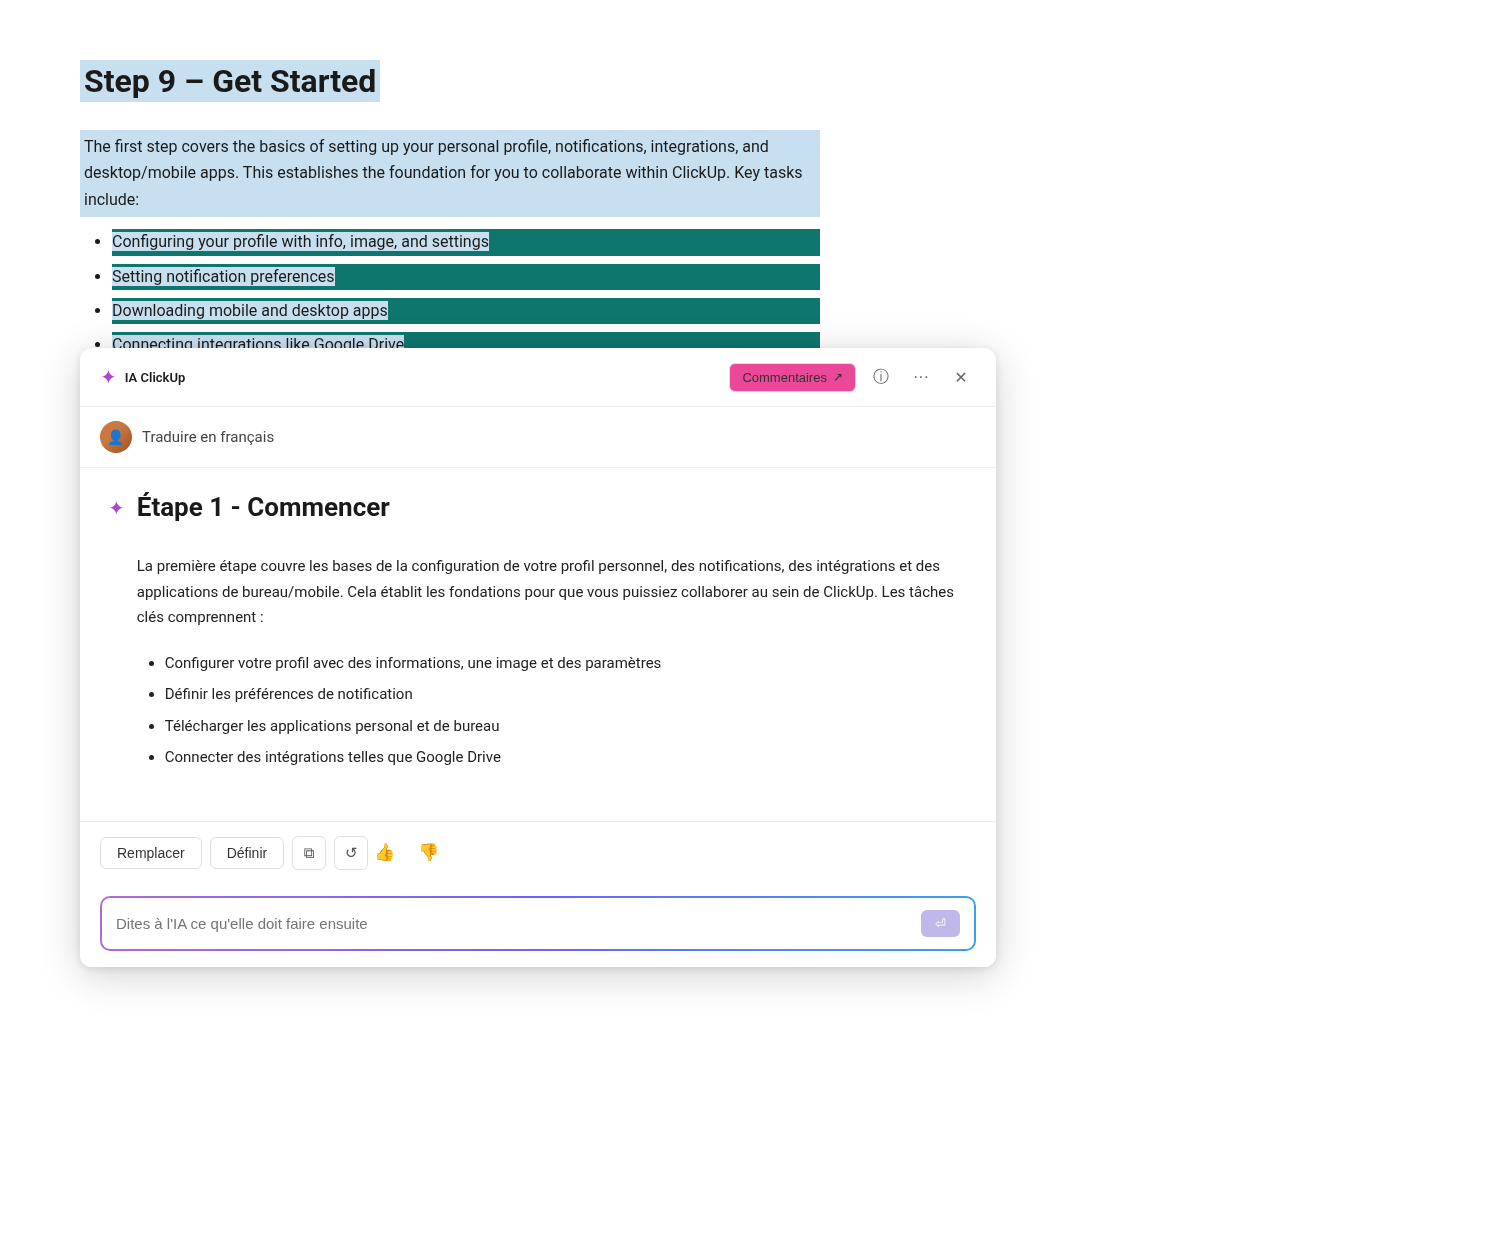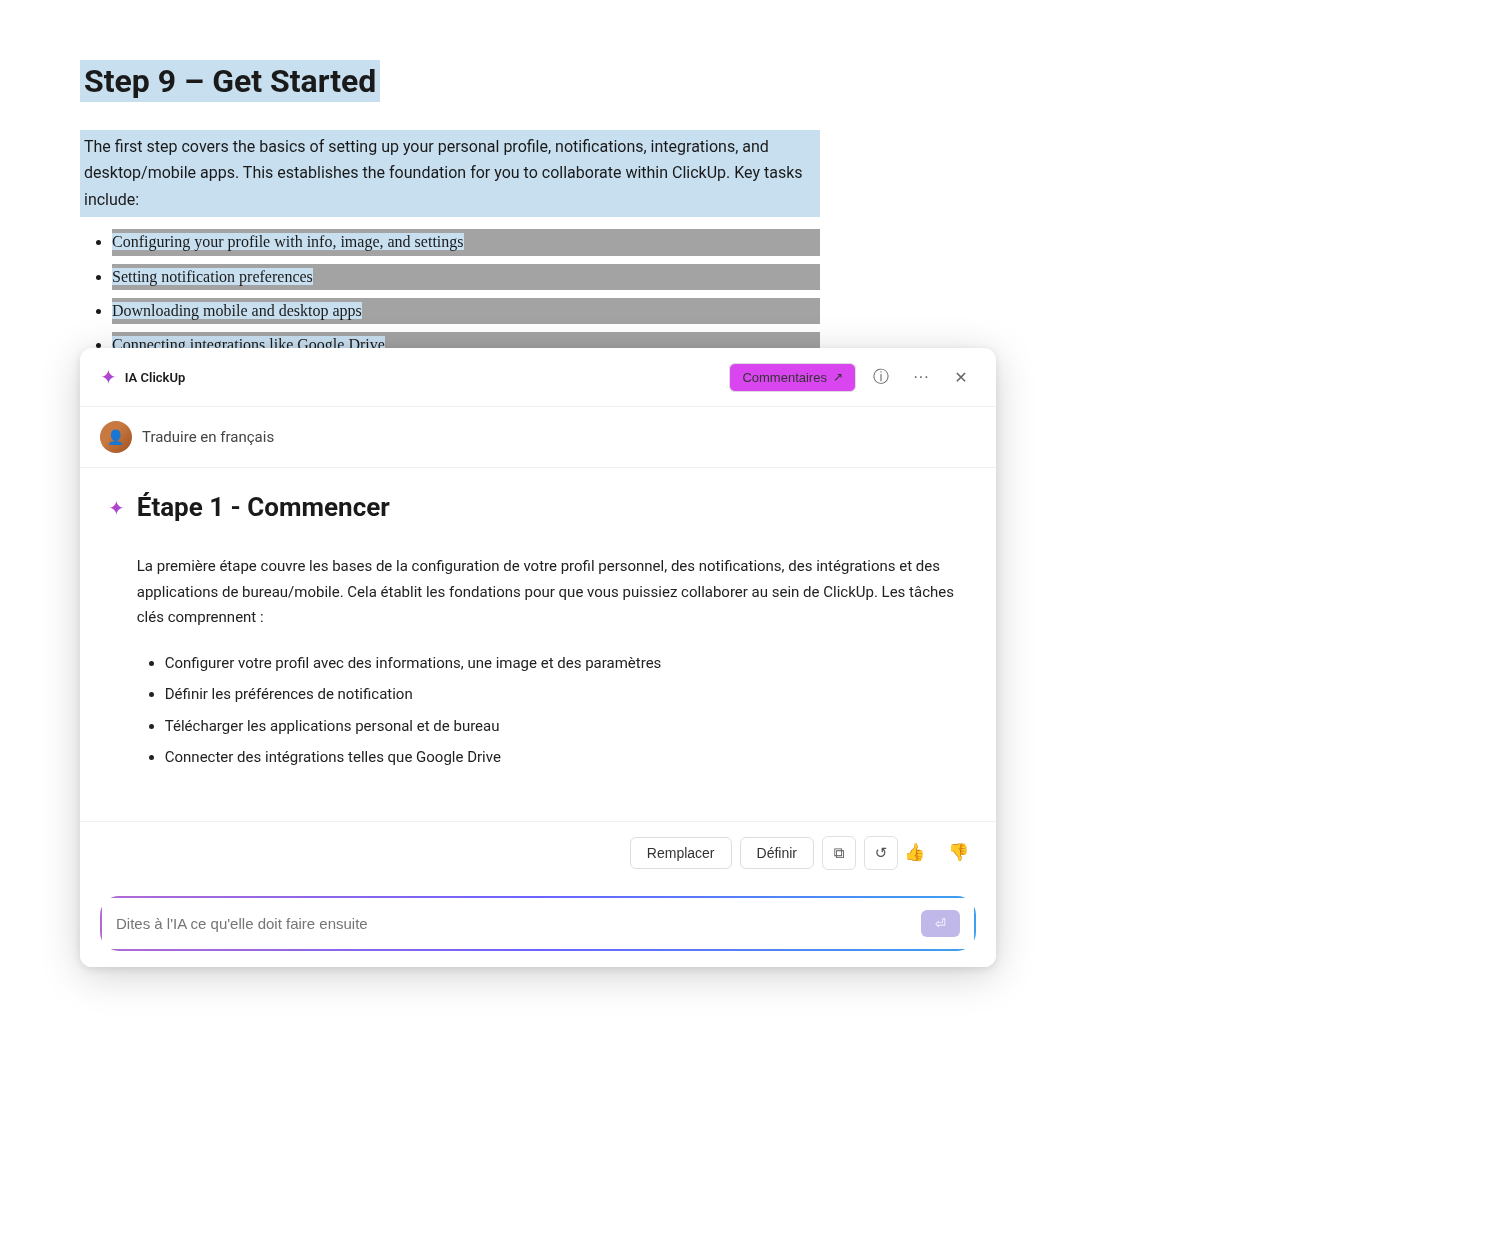--- a/index.html
+++ b/index.html
@@ -51,9 +51,8 @@
     }
 
     .doc-list li.highlighted {
-      background: #a3a3a3;
+      background: #0f766e;
       display: list-item;
-      font-family: Liberation Serif, serif;
     }
 
     .doc-list li.highlighted span {

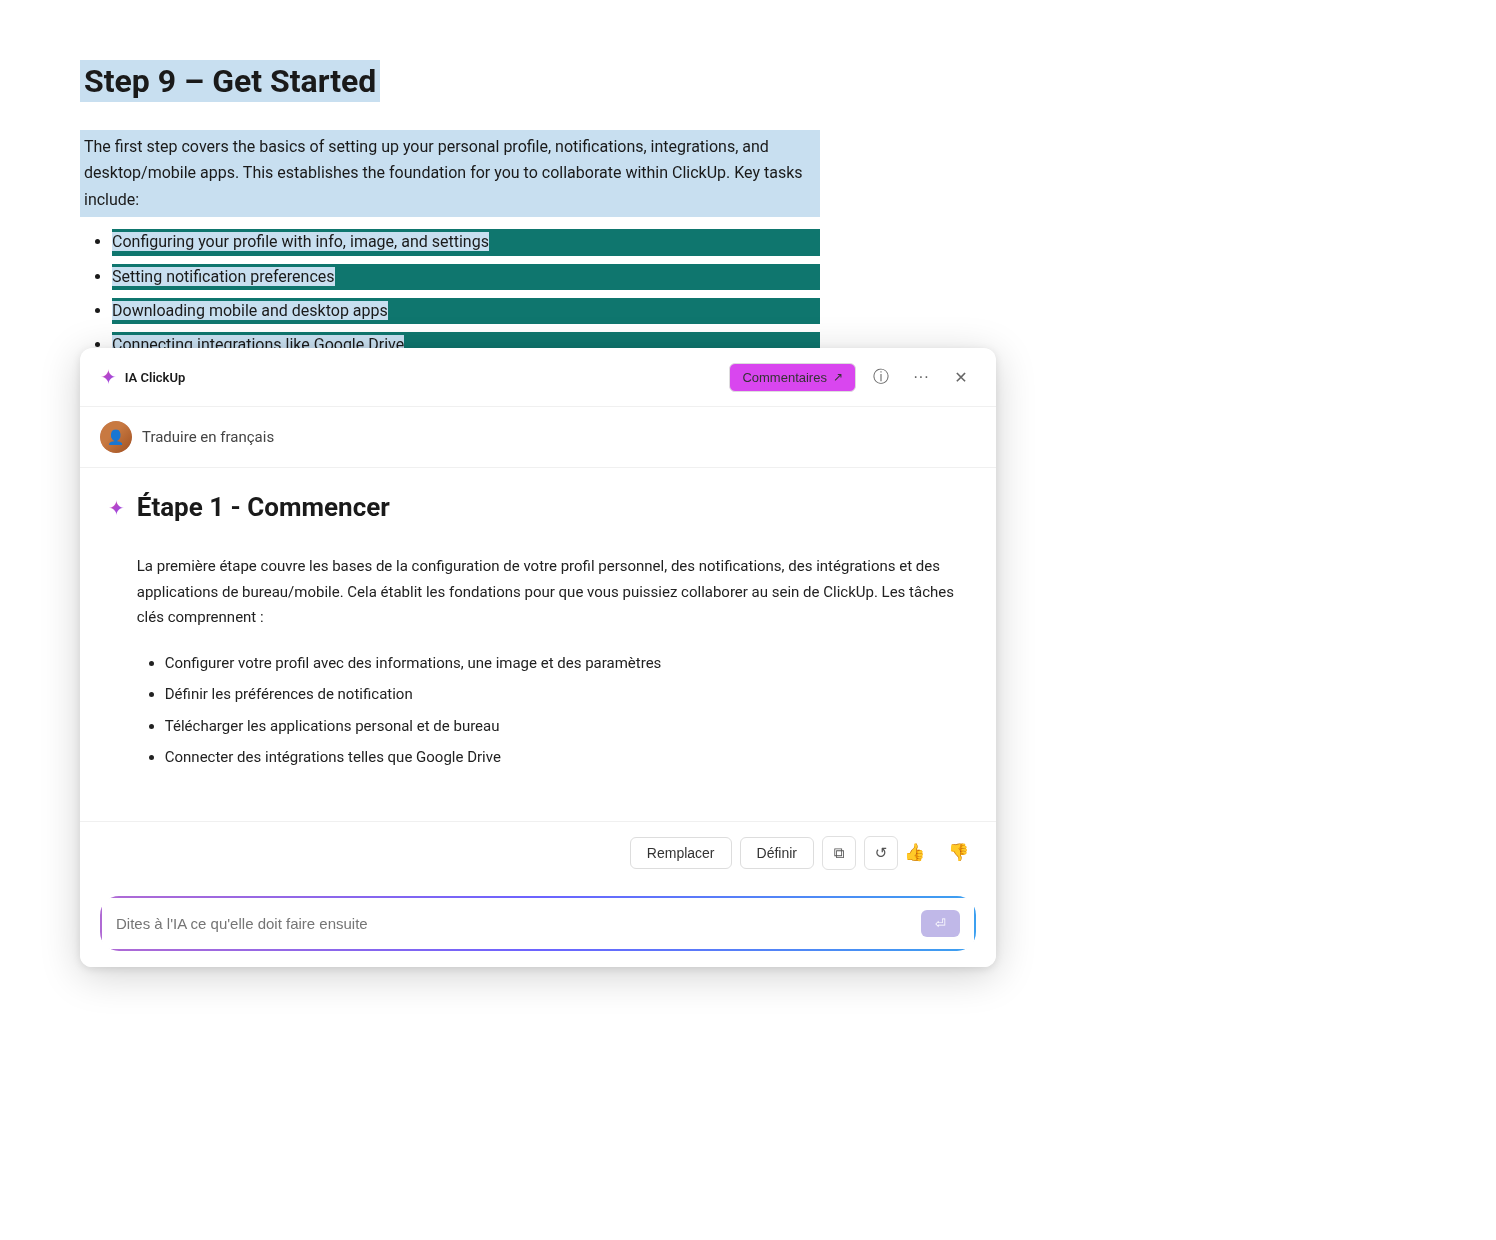--- a/index.html
+++ b/index.html
@@ -110,7 +110,7 @@
       padding: 6px 12px;
       border: 1px solid #ddd;
       border-radius: 6px;
-      background: #d946ef;
+      background: #ec4899;
       font-size: 13px;
       cursor: pointer;
       color: #333;

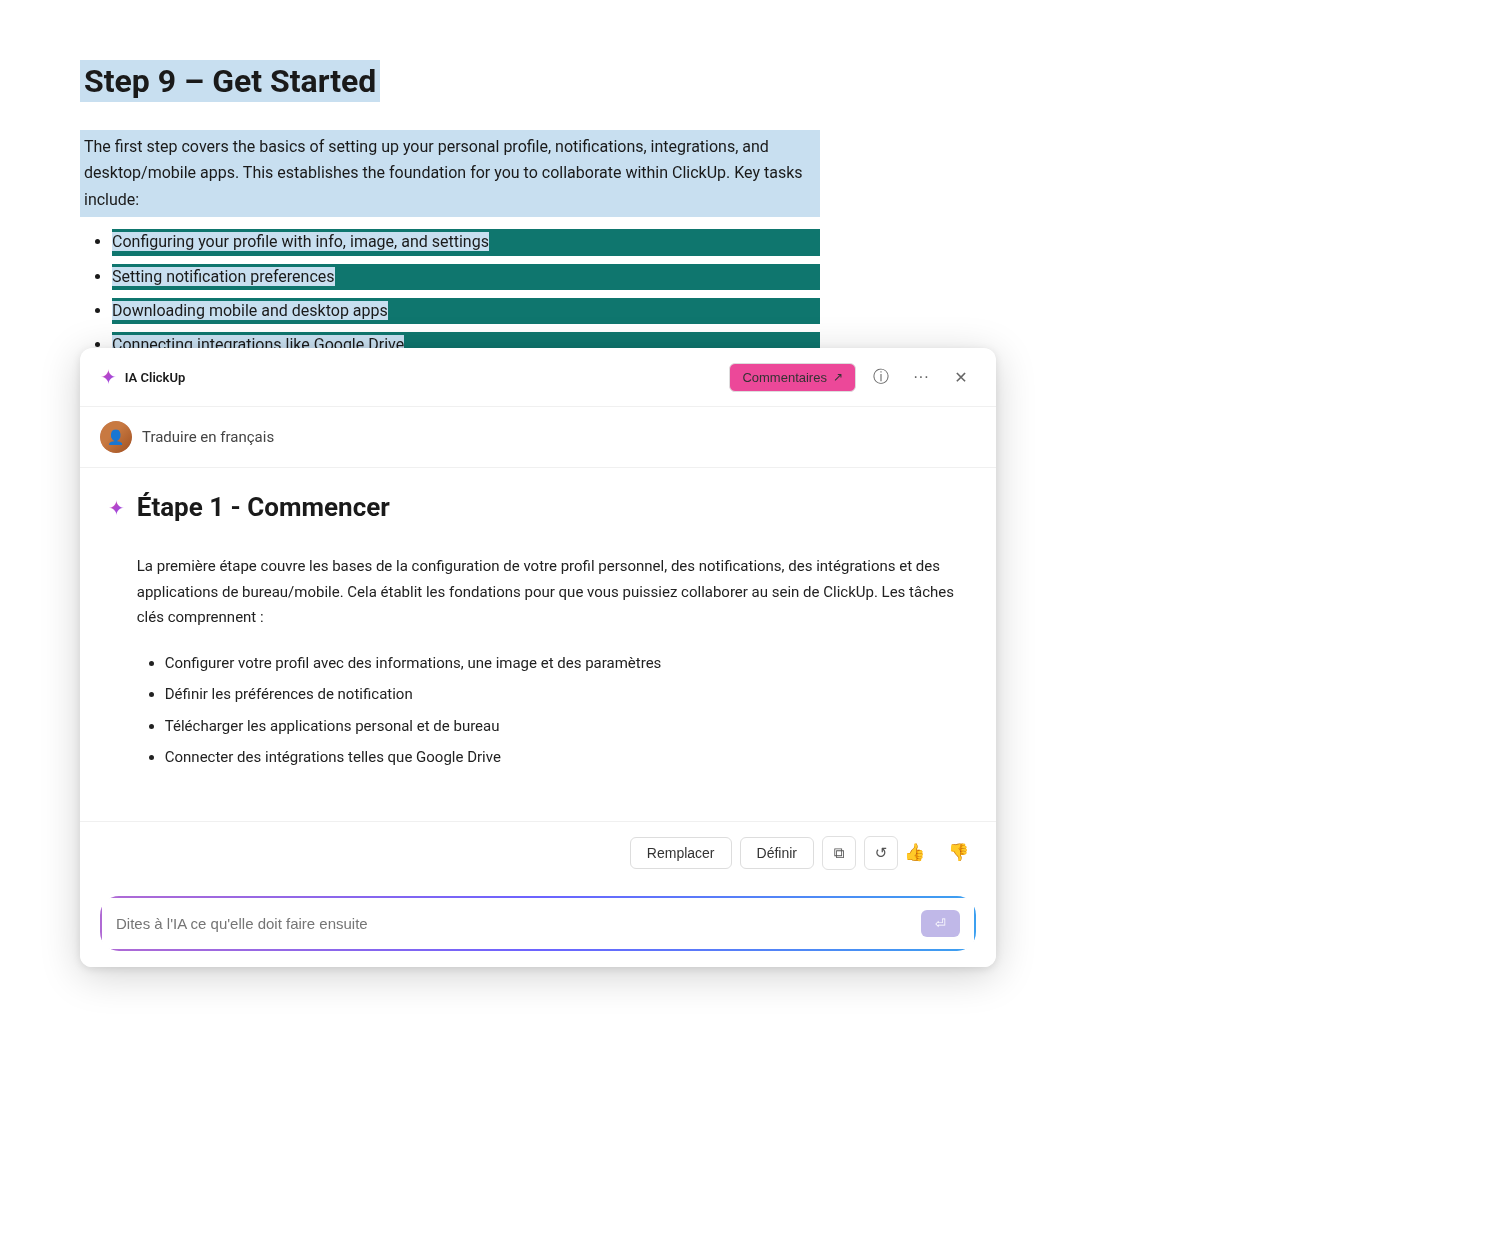--- a/index.html
+++ b/index.html
@@ -217,7 +217,7 @@
     .modal-footer {
       display: flex;
       align-items: center;
-      justify-content: flex-end;
+      justify-content: flex-start;
       padding: 14px 20px;
       border-top: 1px solid #f0f0f0;
     }

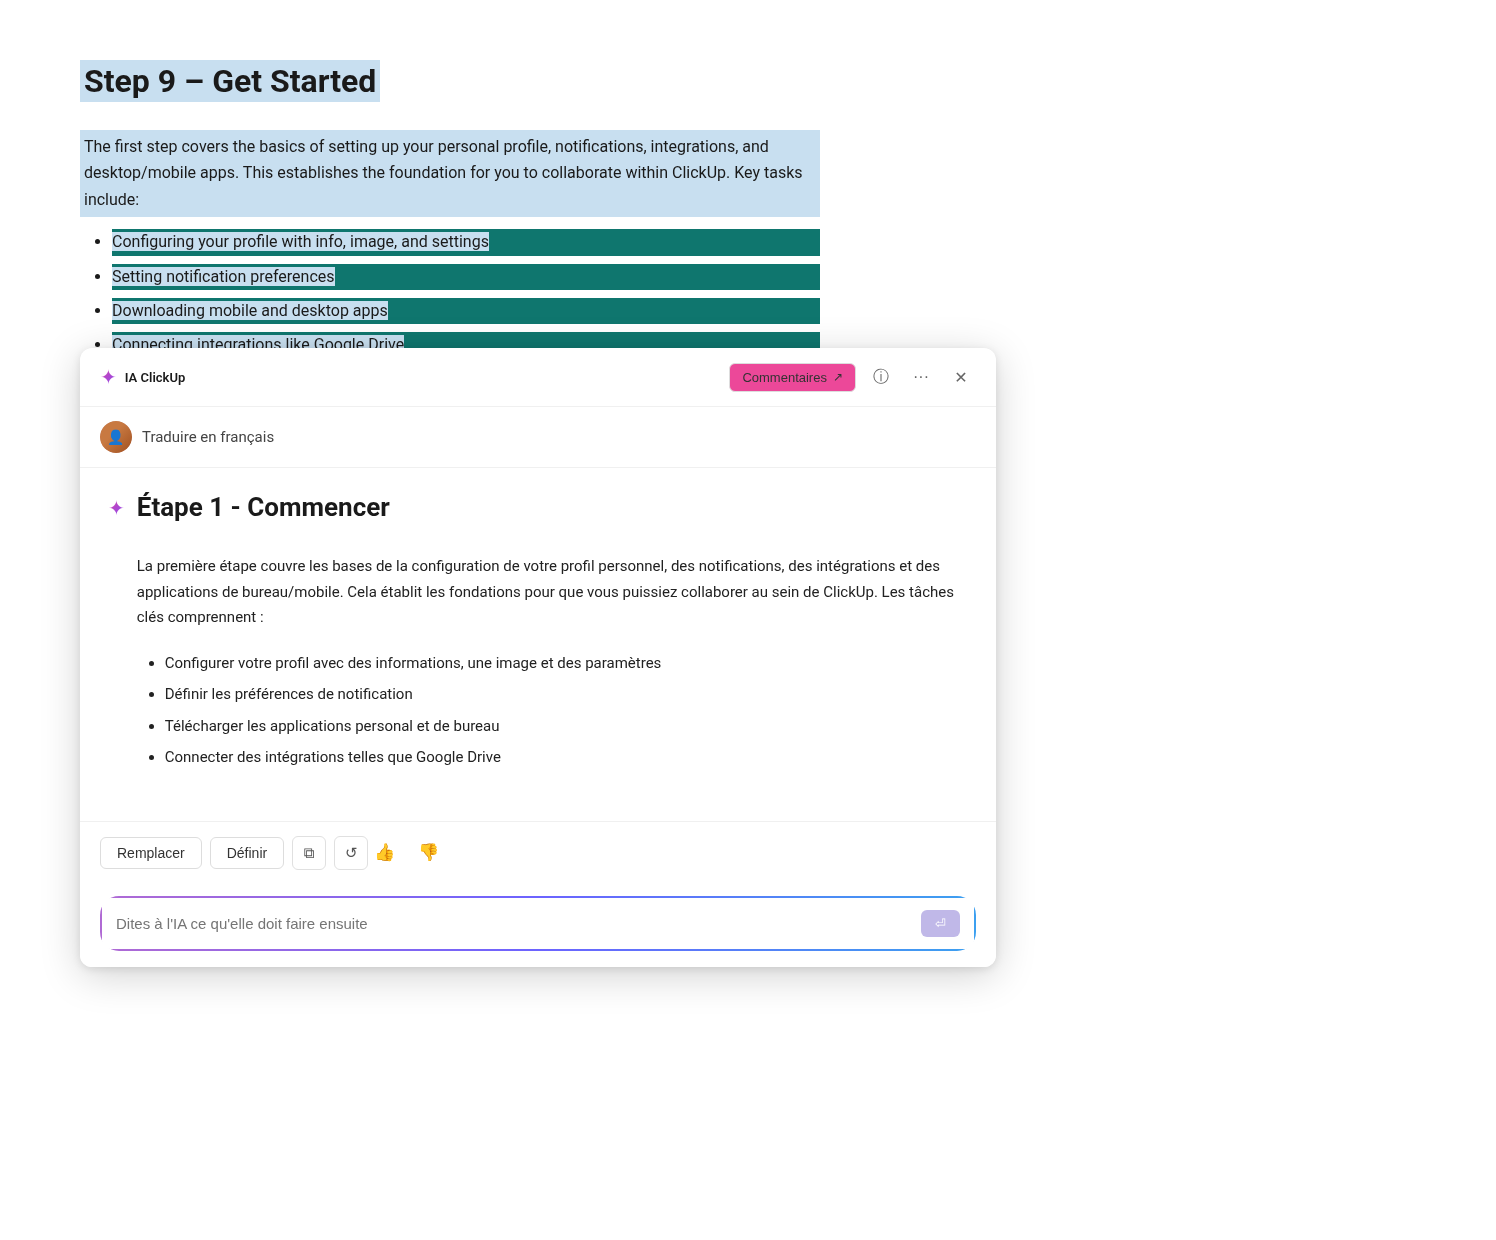--- a/index.html
+++ b/index.html
@@ -280,7 +280,7 @@
 
     .input-wrapper {
       position: relative;
-      border-radius: 19px;
+      border-radius: 10px;
       background: linear-gradient(90deg, #b06ad4, #6c63ff, #3ca0f0);
       padding: 2px;
     }

